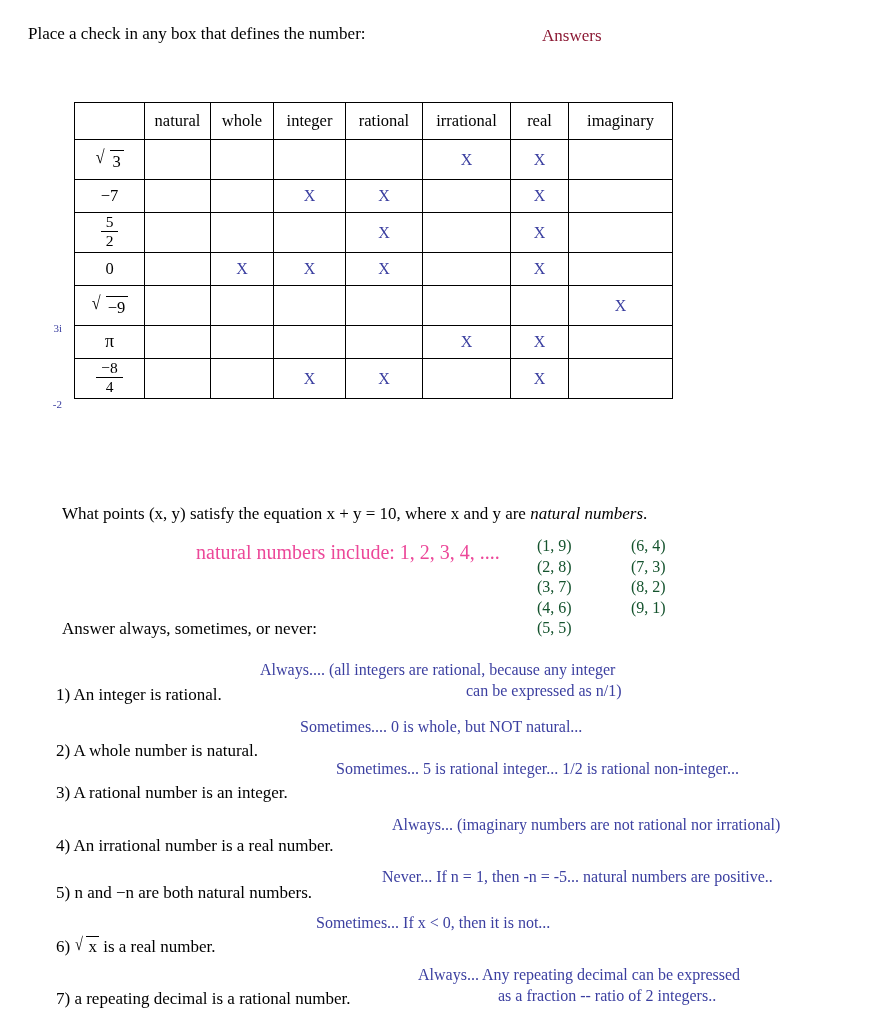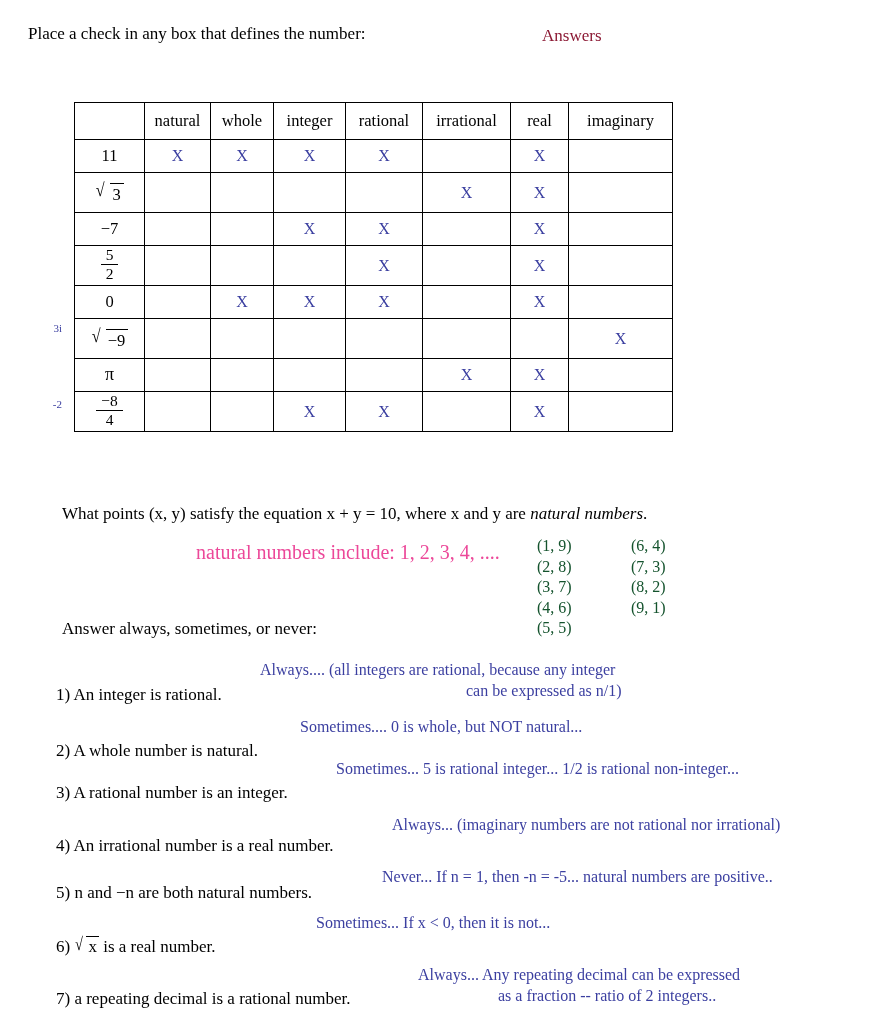--- a/index.html
+++ b/index.html
@@ -231,16 +231,6 @@
     </tr>
   </thead>
   <tbody id="table-body">
-      <tr>
-        <td><span class="lbl">11</span></td>
-        <td><span class="mark">X</span></td>
-        <td><span class="mark">X</span></td>
-        <td><span class="mark">X</span></td>
-        <td><span class="mark">X</span></td>
-        <td></td>
-        <td><span class="mark">X</span></td>
-        <td></td>
-      </tr>
       <tr class="tall">
         <td><span class="radical"><span class="sign">√</span><span class="rad-body">3</span></span></td>
         <td></td>

